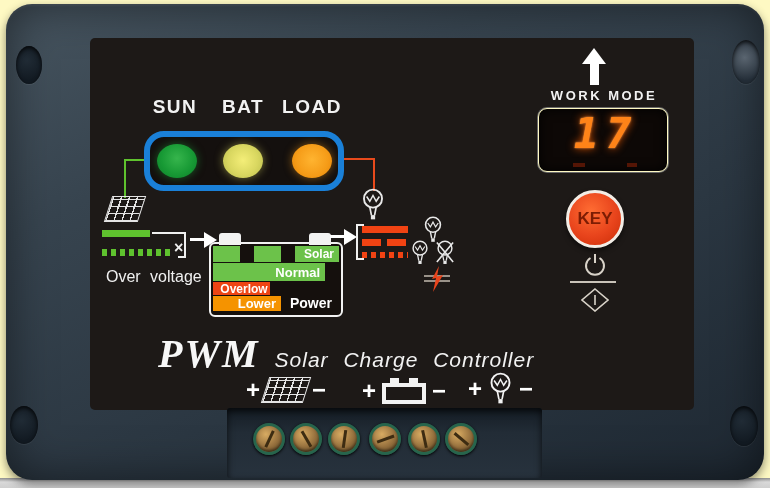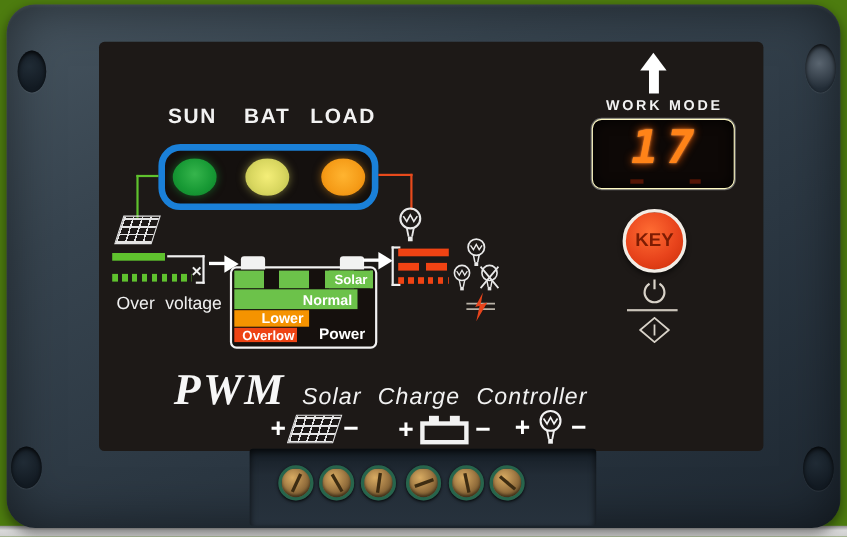--- a/index.html
+++ b/index.html
@@ -3,7 +3,7 @@
 <meta charset="utf-8">
 <style>
   html,body{margin:0;padding:0;}
-  .stage{position:relative;width:770px;height:488px;background:#4d7c0f;overflow:hidden;
+  .stage{position:relative;width:770px;height:488px;background:#fef9c3;overflow:hidden;
          font-family:"Liberation Sans",sans-serif;}
   .floor{position:absolute;left:0;bottom:0;width:770px;height:10px;
          background:linear-gradient(180deg,#8f8f8f 0%,#d9d9d9 40%,#cfcfcf 100%);}

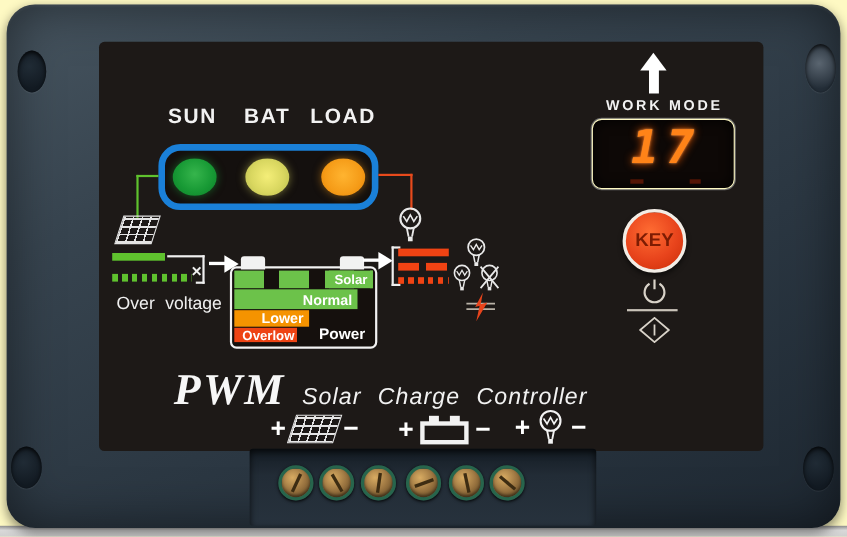--- a/index.html
+++ b/index.html
@@ -199,14 +199,14 @@
                 <span>Normal</span>
               </div>
           </div>
+          <div class="row overlow">
+            <div class="fill">
+                <span>Overlow</span>
+              </div>
+          </div>
           <div class="row lower">
             <div class="fill">
                 <span>Lower</span>
-              </div>
-          </div>
-          <div class="row overlow">
-            <div class="fill">
-                <span>Overlow</span>
               </div>
           </div>
           <span class="power">Power</span>

